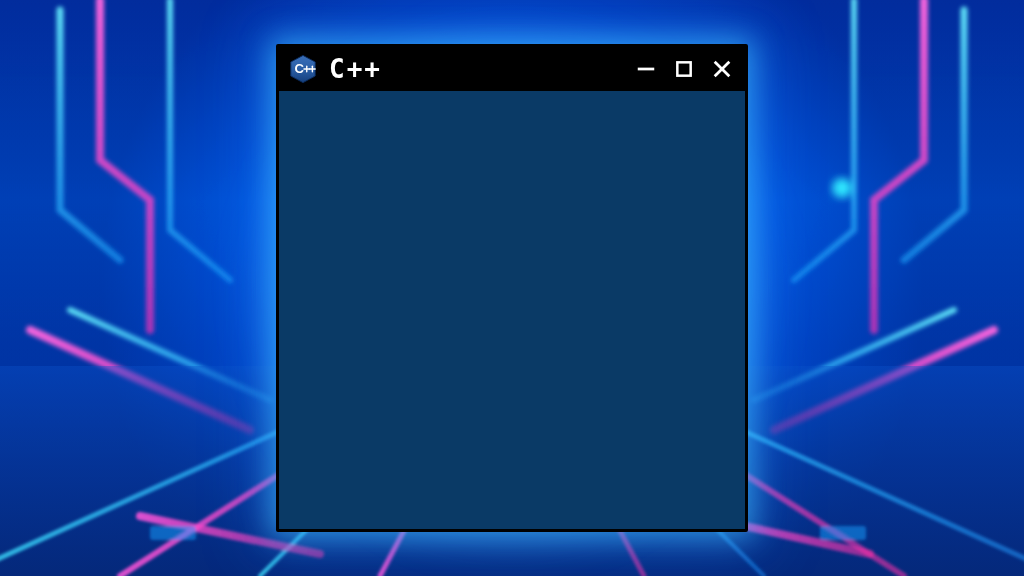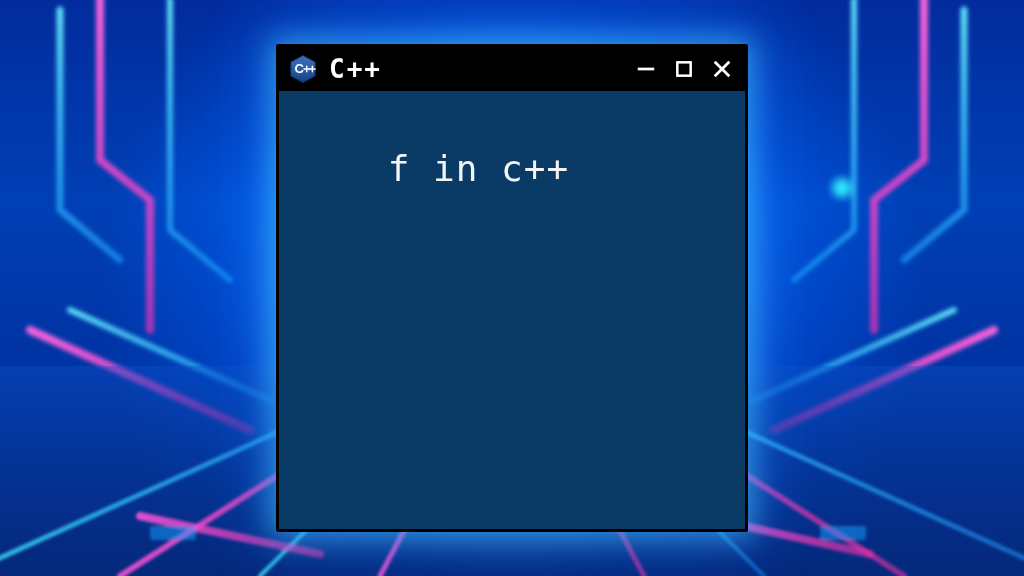--- a/index.html
+++ b/index.html
@@ -256,9 +256,6 @@
       </span>
     </div>
   </div>
-  <div class="content">
-    <span>f in c++</span>
-  </div>
 </div>
 
 </body></html>

